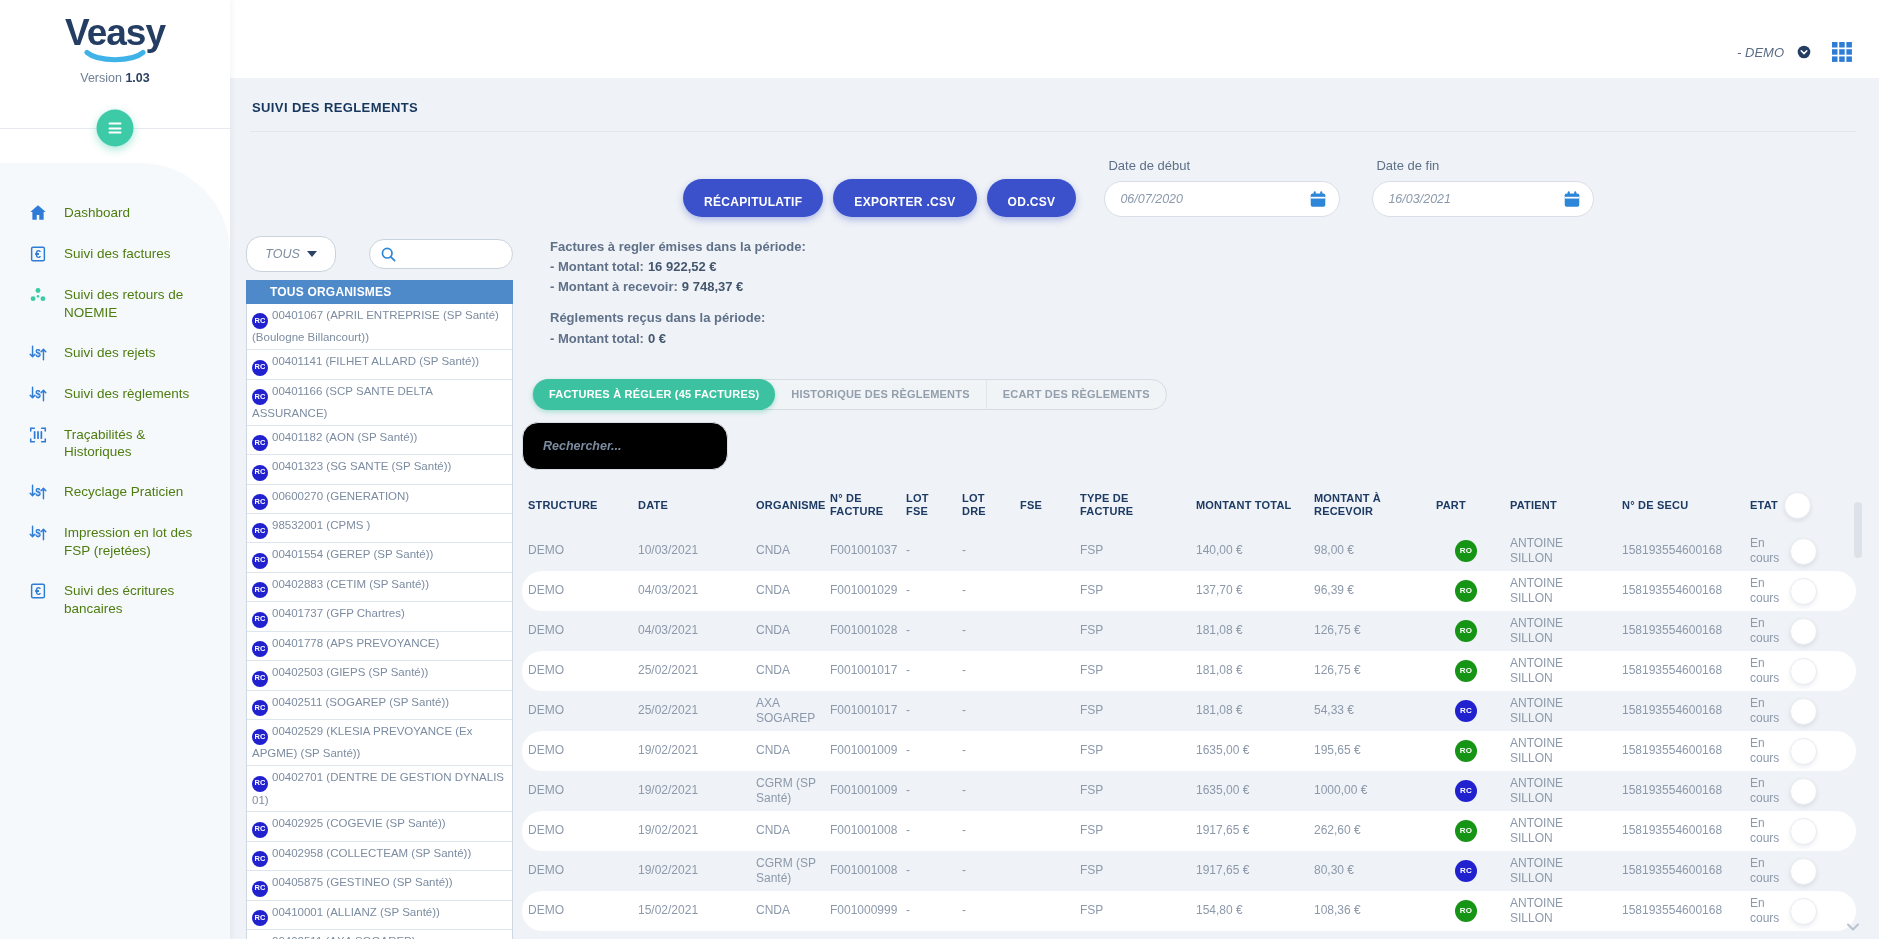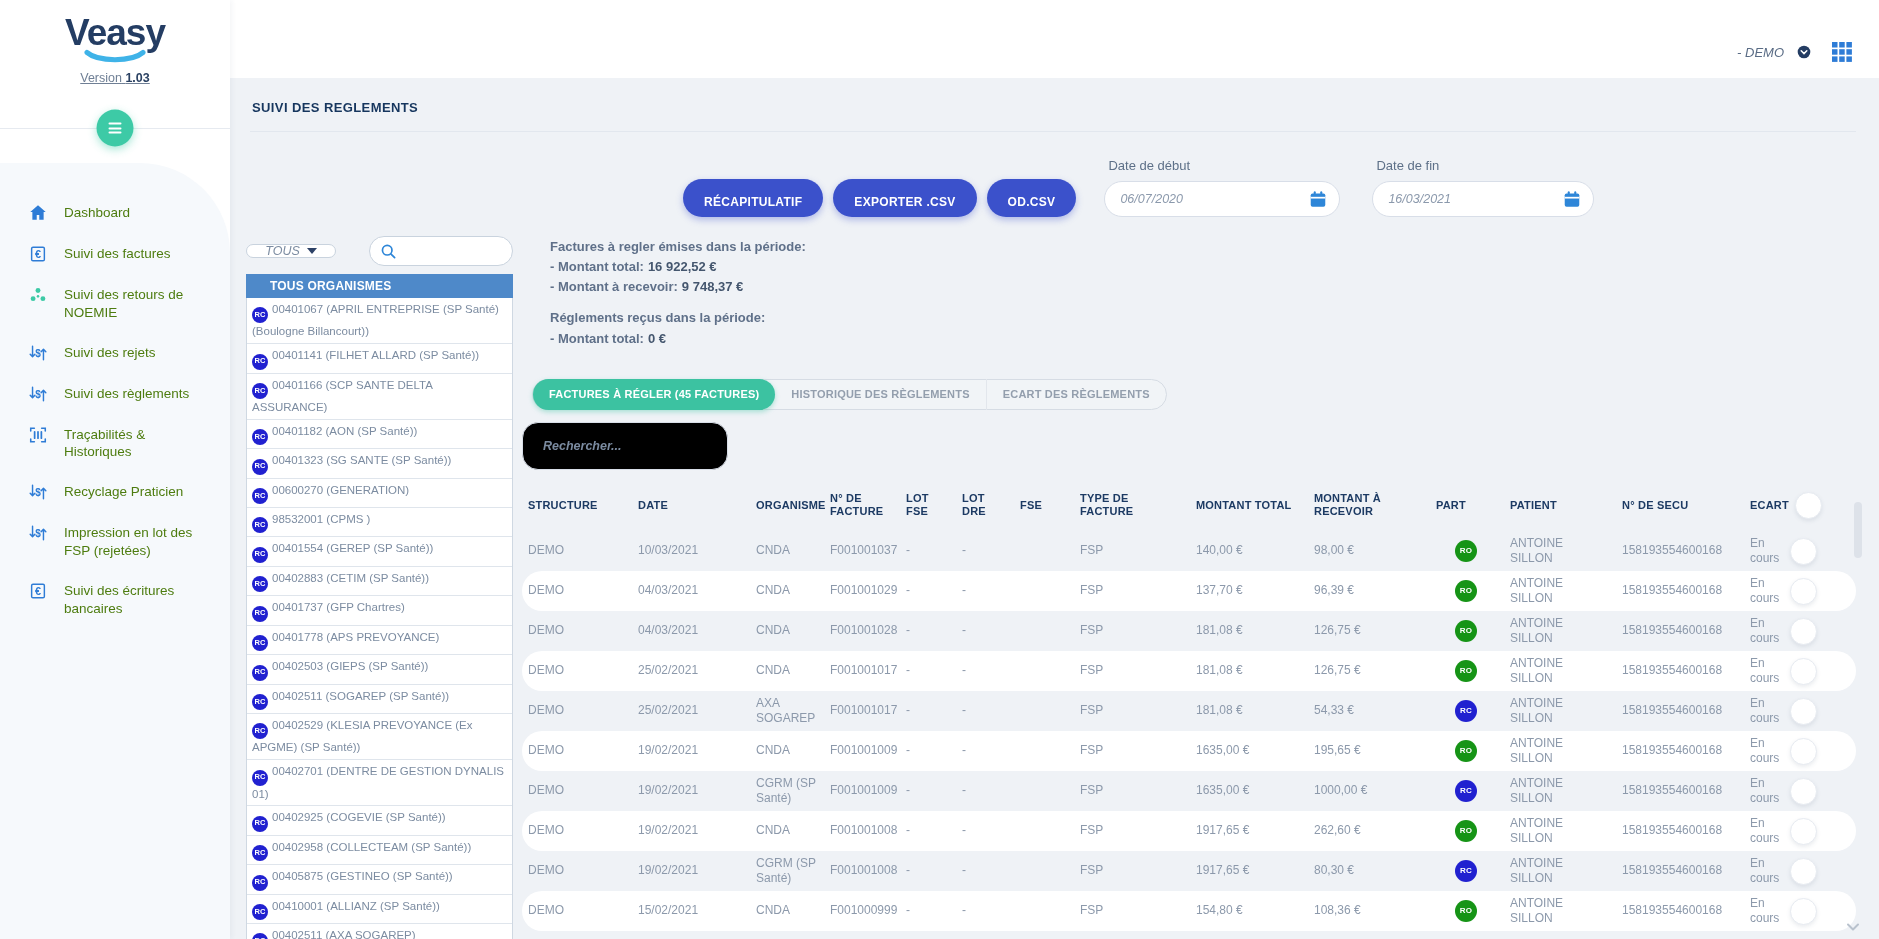--- a/index.html
+++ b/index.html
@@ -11,7 +11,7 @@
   .logo-block { text-align:center; padding-top:14px; }
   .logo { font-size:37px; font-weight:bold; color:#243d63; letter-spacing:-1px; line-height:1; }
   .logo-smile { display:block; margin:-2px auto 0; }
-  .version { font-size:12.5px; color:#6f7f95; margin-top:7px;text-decoration:underline; }
+  .version { font-size:12.5px; color:#6f7f95; margin-top:7px; }
   .version b { color:#2a4162; }
   .toggle-row { position:relative; height:42px; margin-top:22px; }
   .toggle-line { position:absolute; top:50%; left:0; right:0; border-top:1px solid #e6eaf0; }

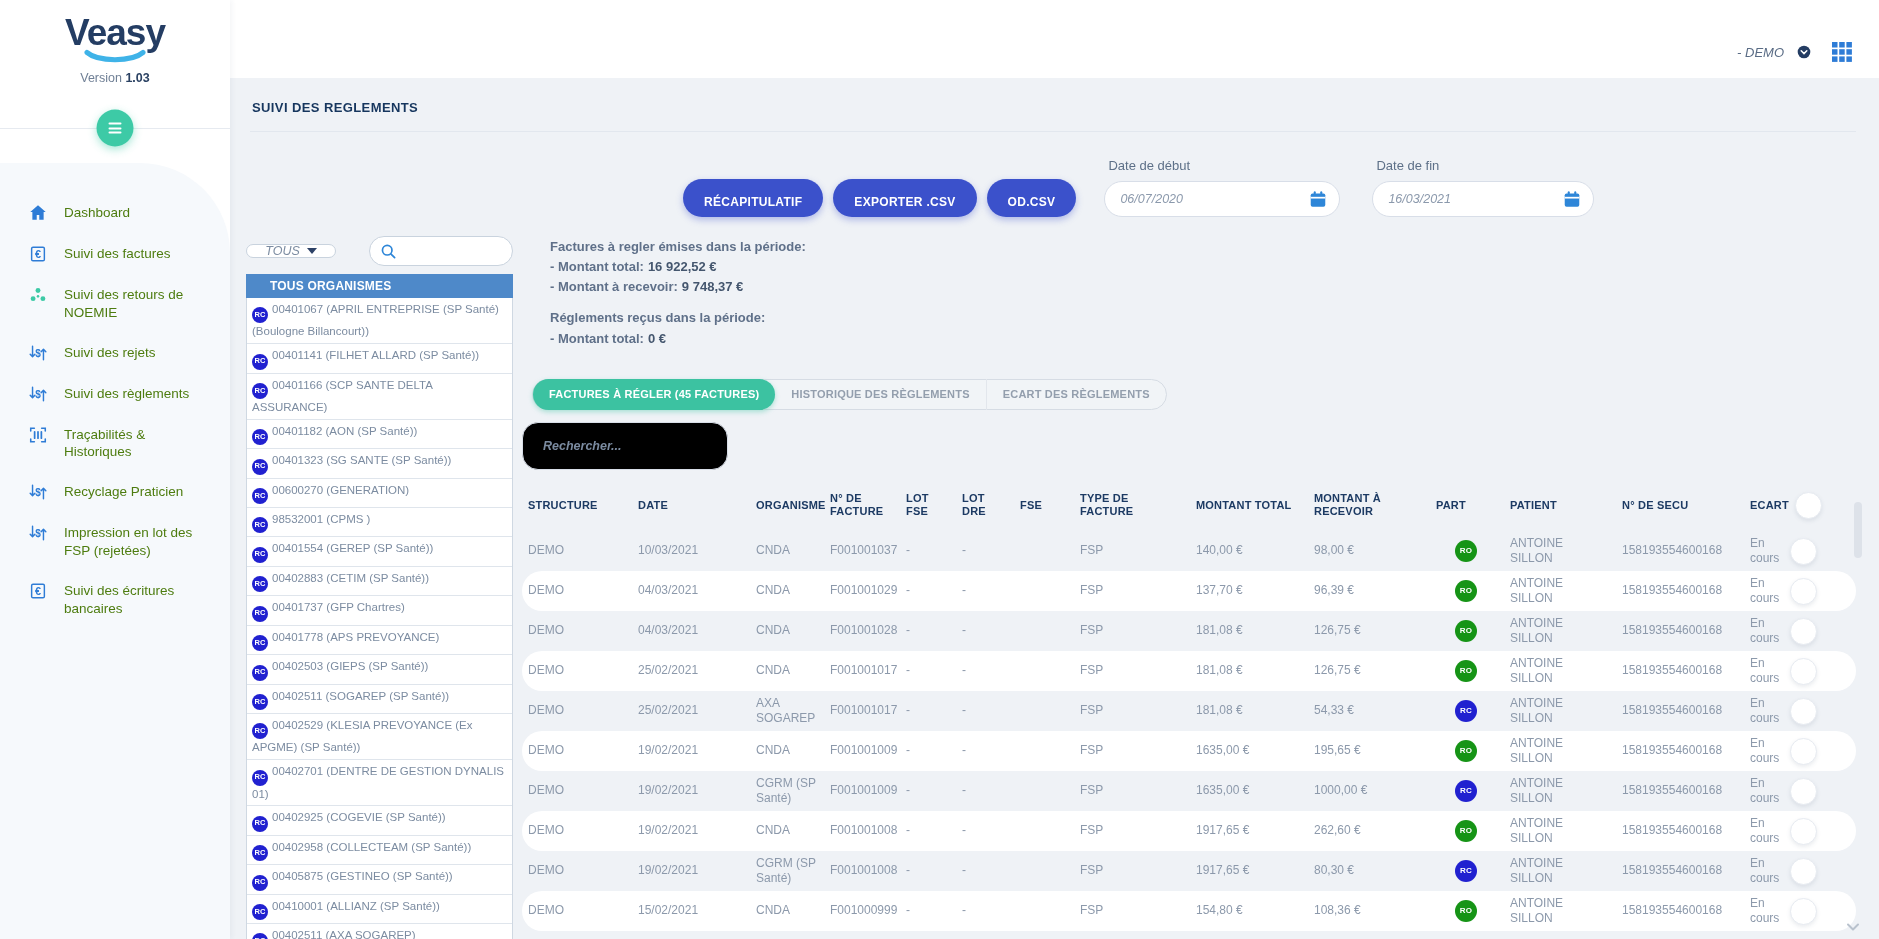--- a/index.html
+++ b/index.html
@@ -35,7 +35,7 @@
   
   .org-panel { position:absolute; left:16px; top:158px; bottom:0; width:267px; overflow:hidden; }
   .org-controls { display:flex; align-items:center; }
-  .tous-pill { width:90px; height:14px; border:1px solid #c9d3de; border-radius:15px; background:#fff; display:flex; align-items:center; justify-content:center; gap:7px; cursor:pointer; }
+  .tous-pill { width:90px; height:36px; border:1px solid #c9d3de; border-radius:15px; background:#fff; display:flex; align-items:center; justify-content:center; gap:7px; cursor:pointer; }
   .tous-pill span { font-size:12.5px; font-style:italic; color:#7c8ca1; }
   .caret-down { width:0; height:0; border-left:5px solid transparent; border-right:5px solid transparent; border-top:6px solid #2c4166; }
   .org-search { margin-left:33px; flex:1; height:30px; border:1px solid #c9d3de; border-radius:15px; background:#fff; display:flex; align-items:center; padding:0 8px 0 10px; gap:6px; }

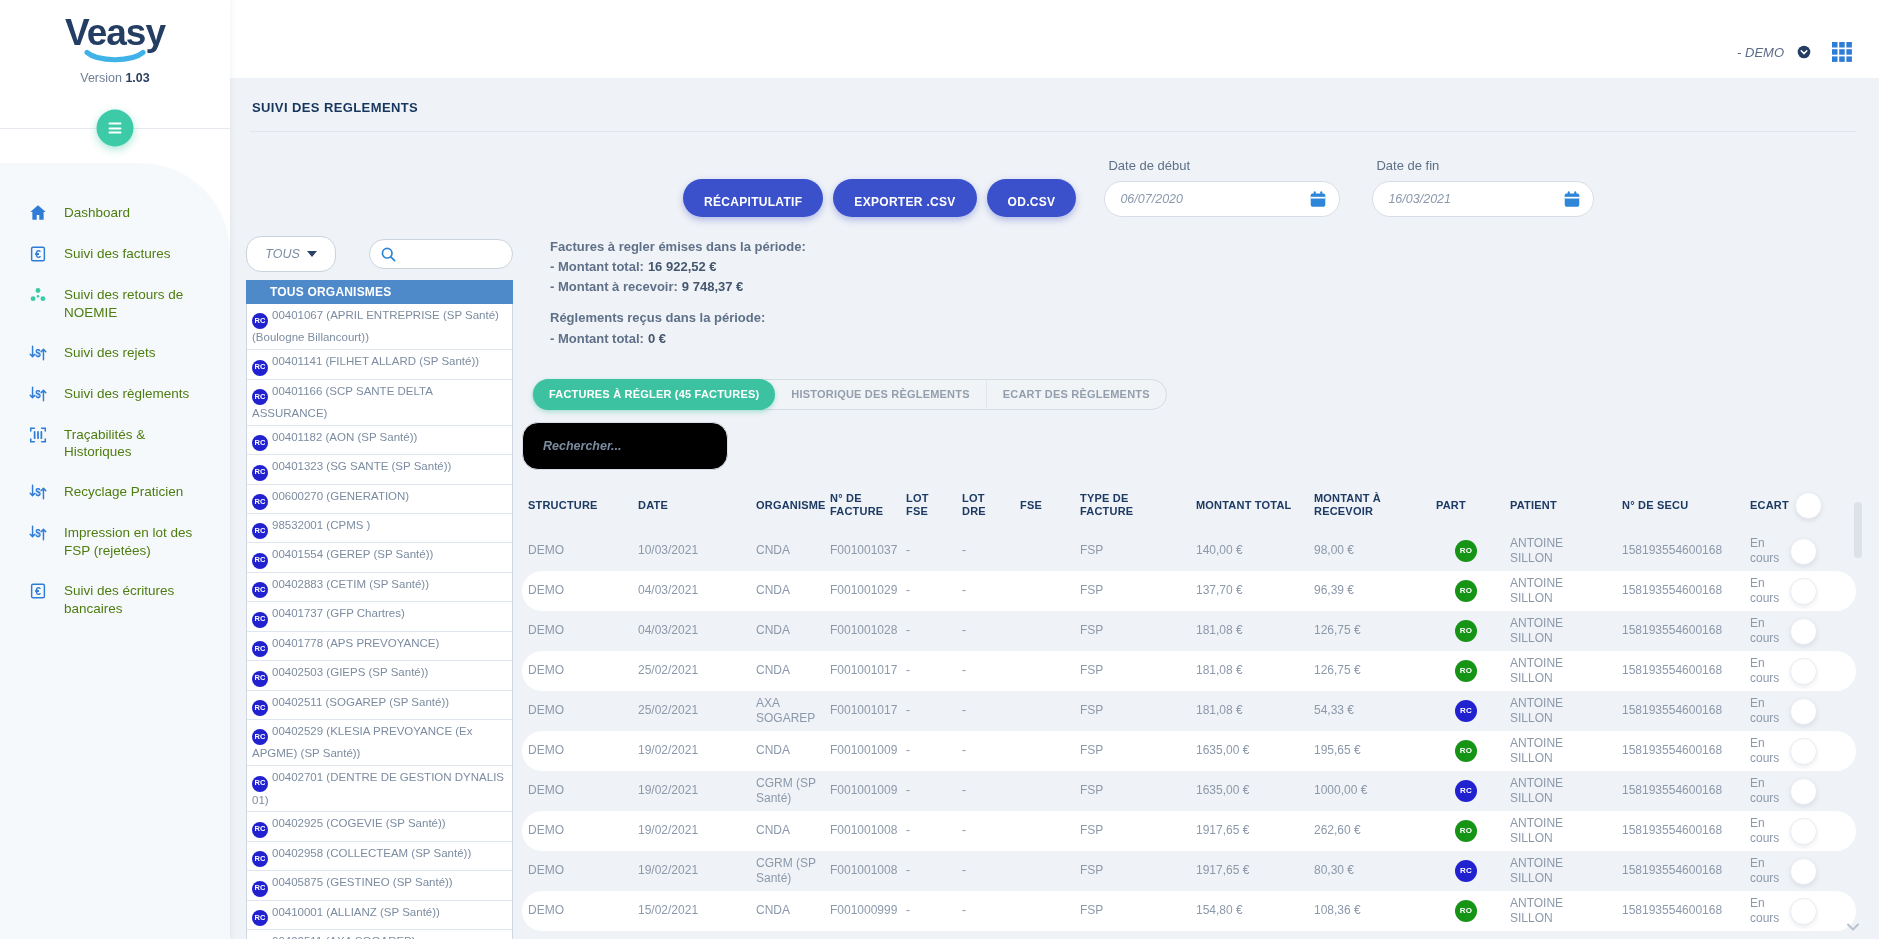--- a/index.html
+++ b/index.html
@@ -348,7 +348,7 @@
             <div>PATIENT</div>
             <div>N° DE SECU</div>
             <div class="th-etat">
-                <span>ECART</span>
+                <span>ETAT</span>
                 <span class="circle-btn"></span>
               </div>
           </div>

